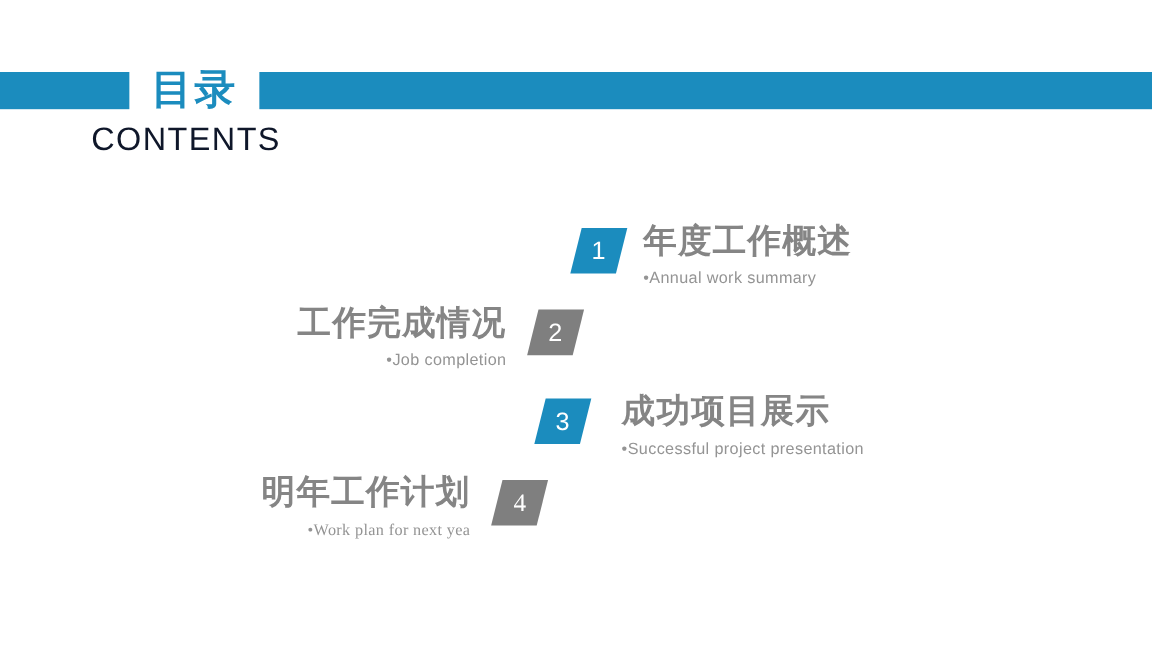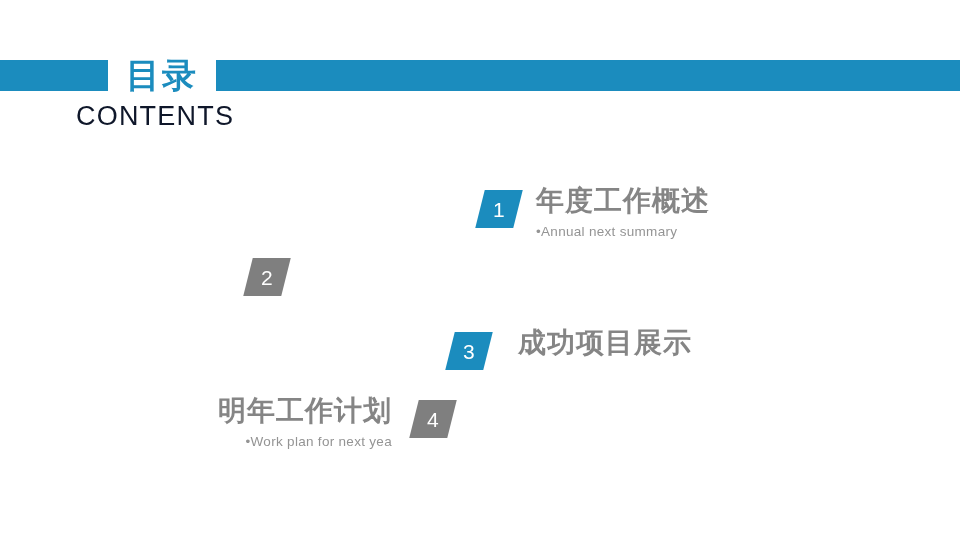--- a/index.html
+++ b/index.html
@@ -144,7 +144,7 @@
     </div>
     <div class="texts right-side">
       <div class="title-cn">年度工作概述</div>
-      <div class="sub-en">•Annual next  summary</div>
+      <div class="sub-en">•Annual work  summary</div>
     </div>
   </div>
 

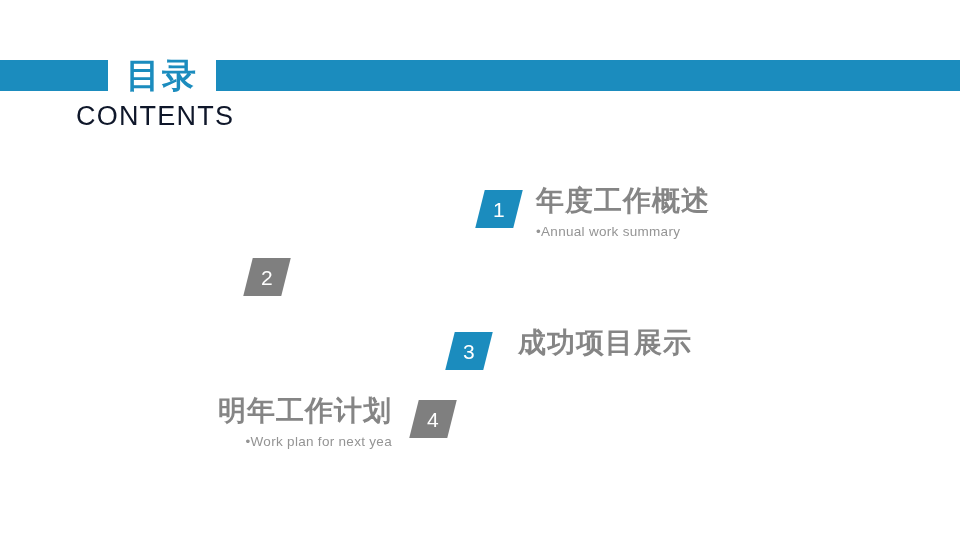--- a/index.html
+++ b/index.html
@@ -149,6 +149,10 @@
   </div>
 
   <div class="item" id="item-2">
+    <div class="texts left-side">
+      <div class="title-cn">工作完成情况</div>
+      <div class="sub-en">•Job completion</div>
+    </div>
     <div class="badge gray">
       <span>2</span>
     </div>

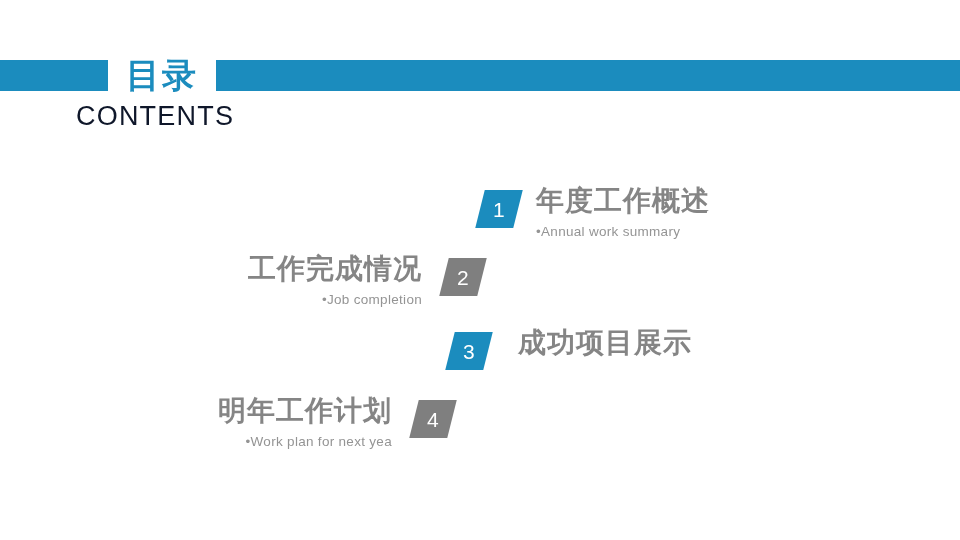--- a/index.html
+++ b/index.html
@@ -164,6 +164,7 @@
     </div>
     <div class="texts right-side">
       <div class="title-cn">成功项目展示</div>
+      <div class="sub-en">•Successful project presentation</div>
     </div>
   </div>
 

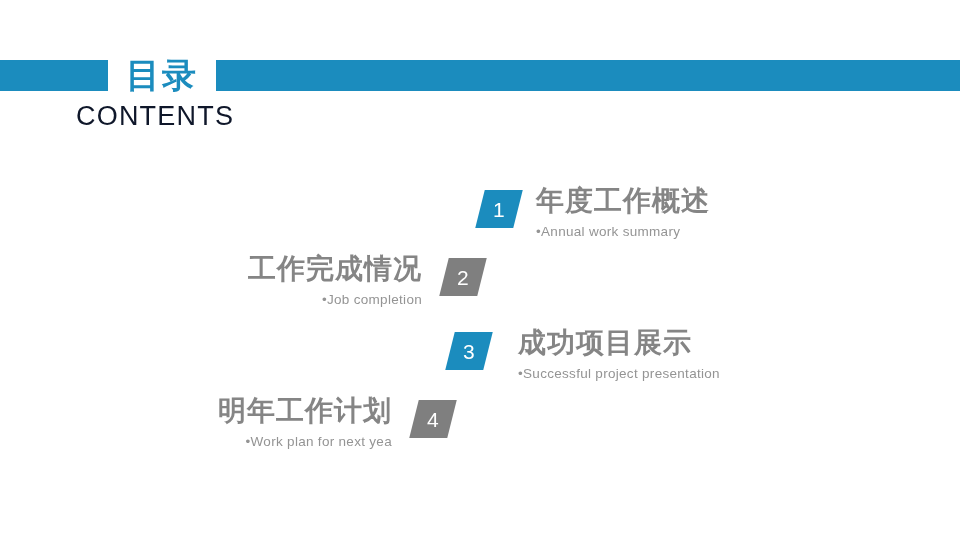--- a/index.html
+++ b/index.html
@@ -125,7 +125,7 @@
   #item-3 { left: 450px; top: 332px; }
   #item-3 .texts { margin-left: 30px; margin-top: -4px; }
 
-  #item-4 { left: 218px; top: 400px; }
+  #item-4 { left: 218px; top: 400px; font-family: Liberation Serif, serif; }
   #item-4 .texts { margin-right: 22px; margin-top: -4px; }
 </style>
 </head>

